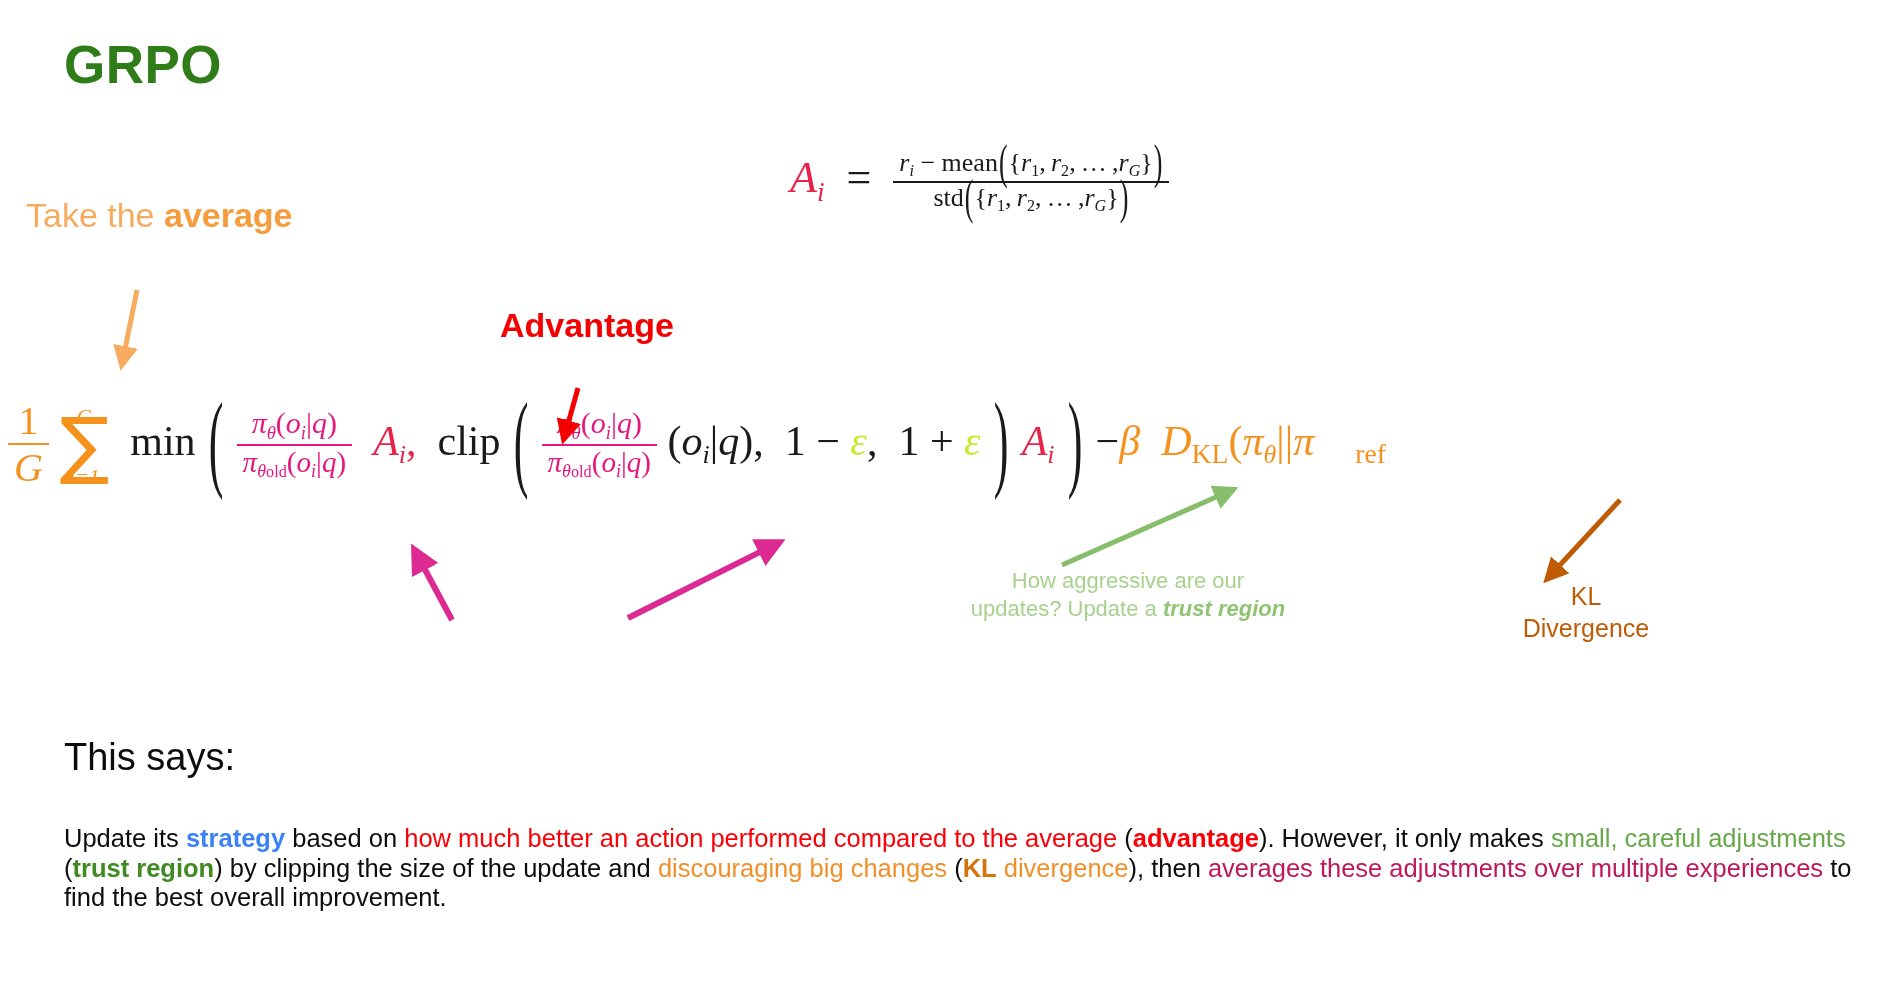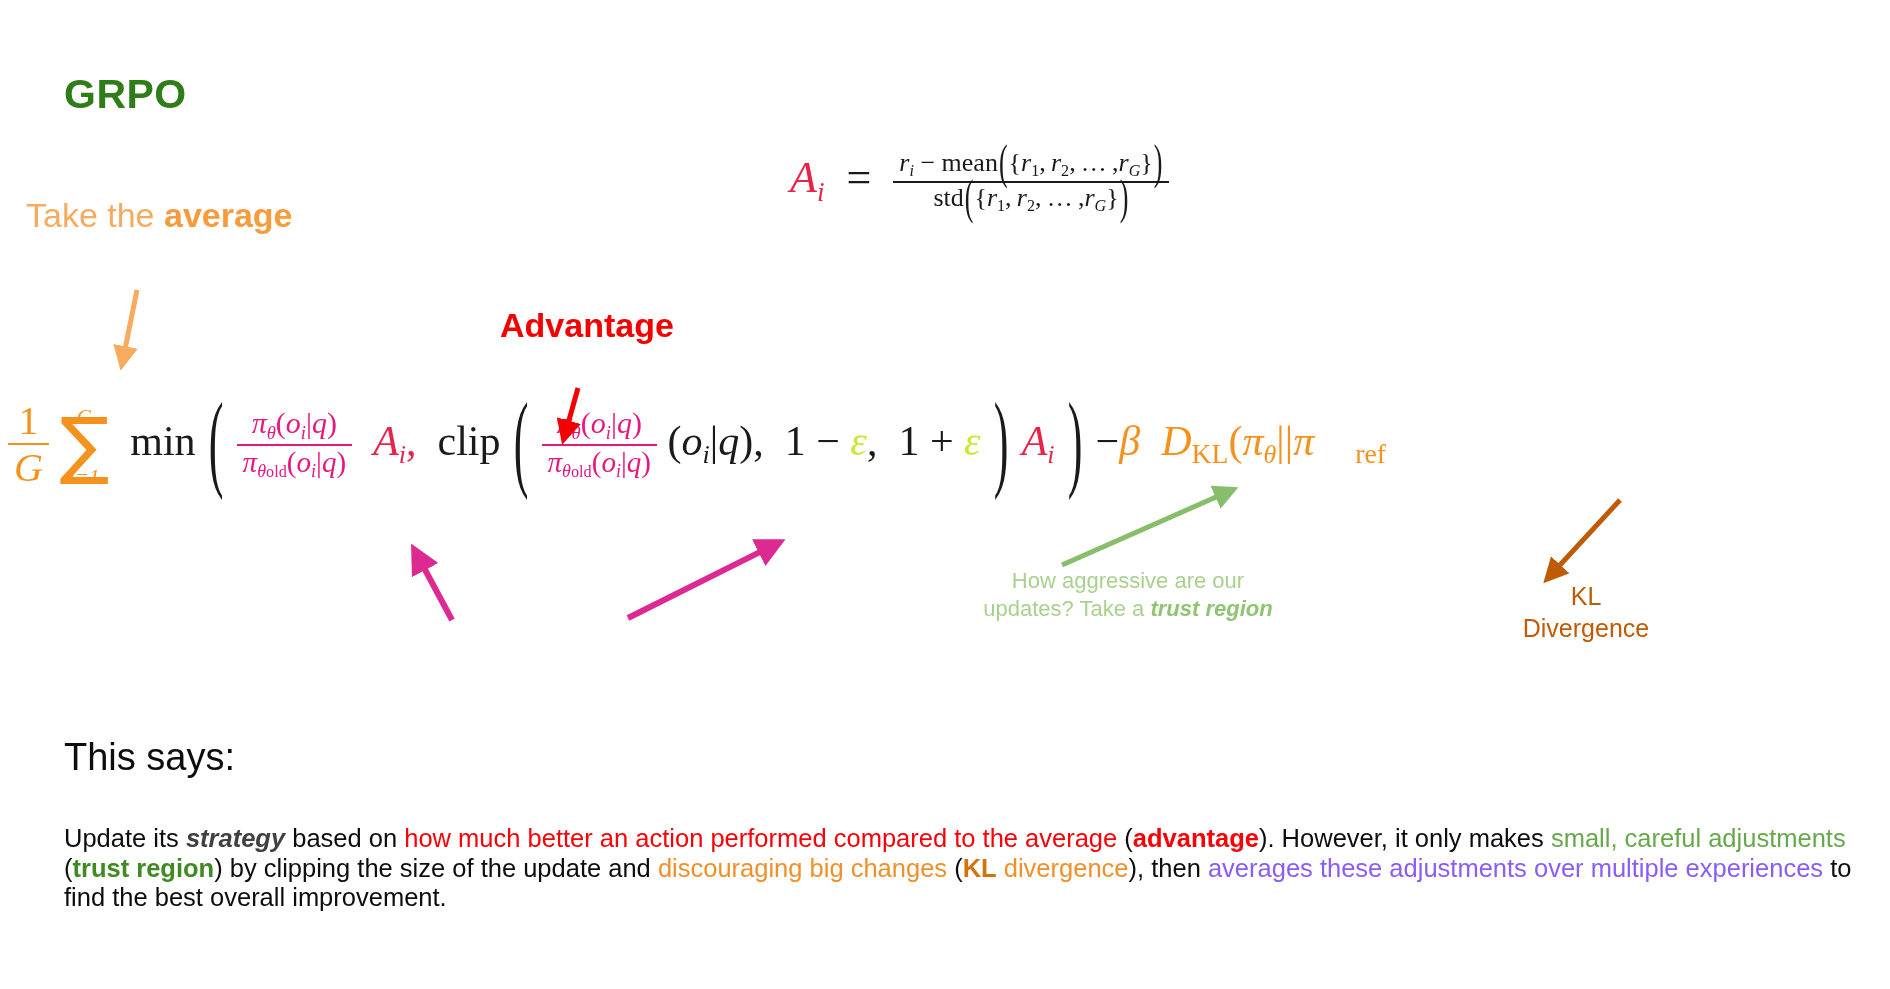--- a/index.html
+++ b/index.html
@@ -28,12 +28,11 @@
     position: absolute;
     left: 64px;
     top: 38px;
-    font-size: 41px;
+    font-size: 53px;
     font-weight: bold;
     color: #2e7d18;
     letter-spacing: 0.5px;
     line-height: 1;
-    margin-top: 36px;
   }
 
   

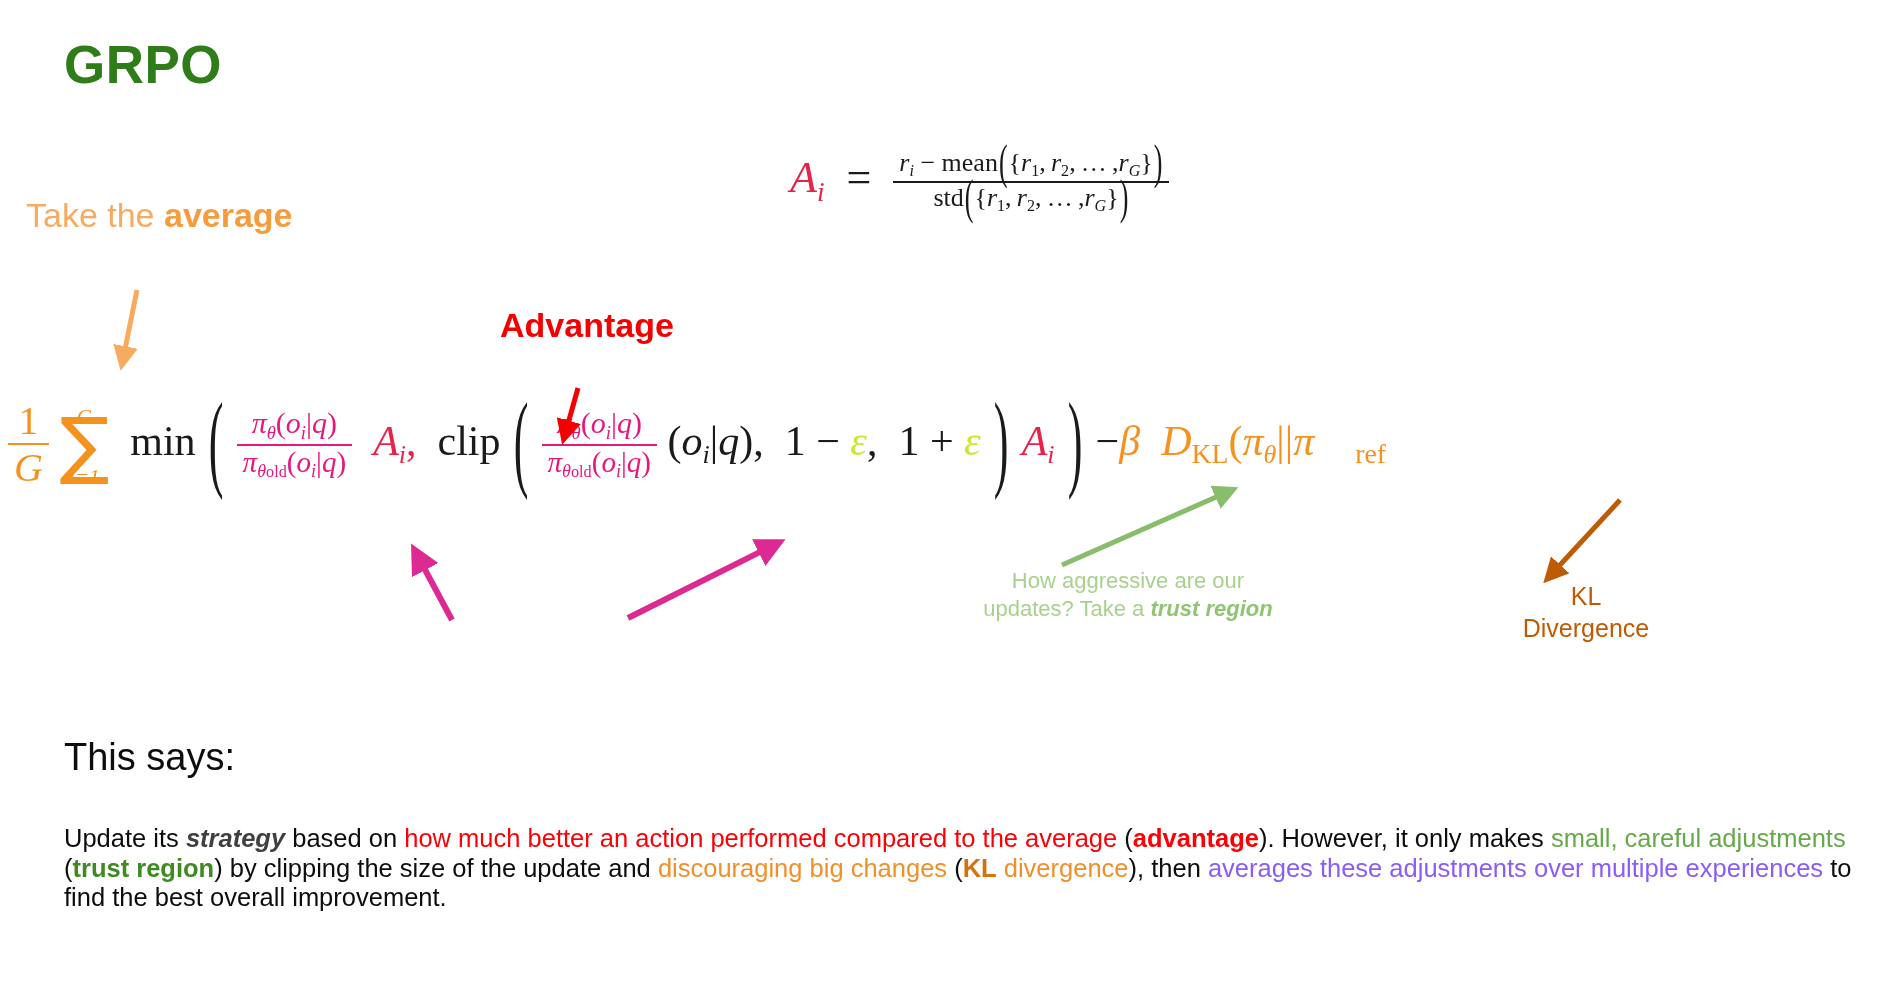--- a/index.html
+++ b/index.html
@@ -296,7 +296,7 @@
 
   <div id="label-trust-region" class="annot">
     <span>How aggressive are our</span><br>
-    <span>updates? Take a </span><b>trust region</b>
+    <span>updates? Update a </span><b>trust region</b>
   </div>
 
   <div id="label-kl-divergence" class="annot">

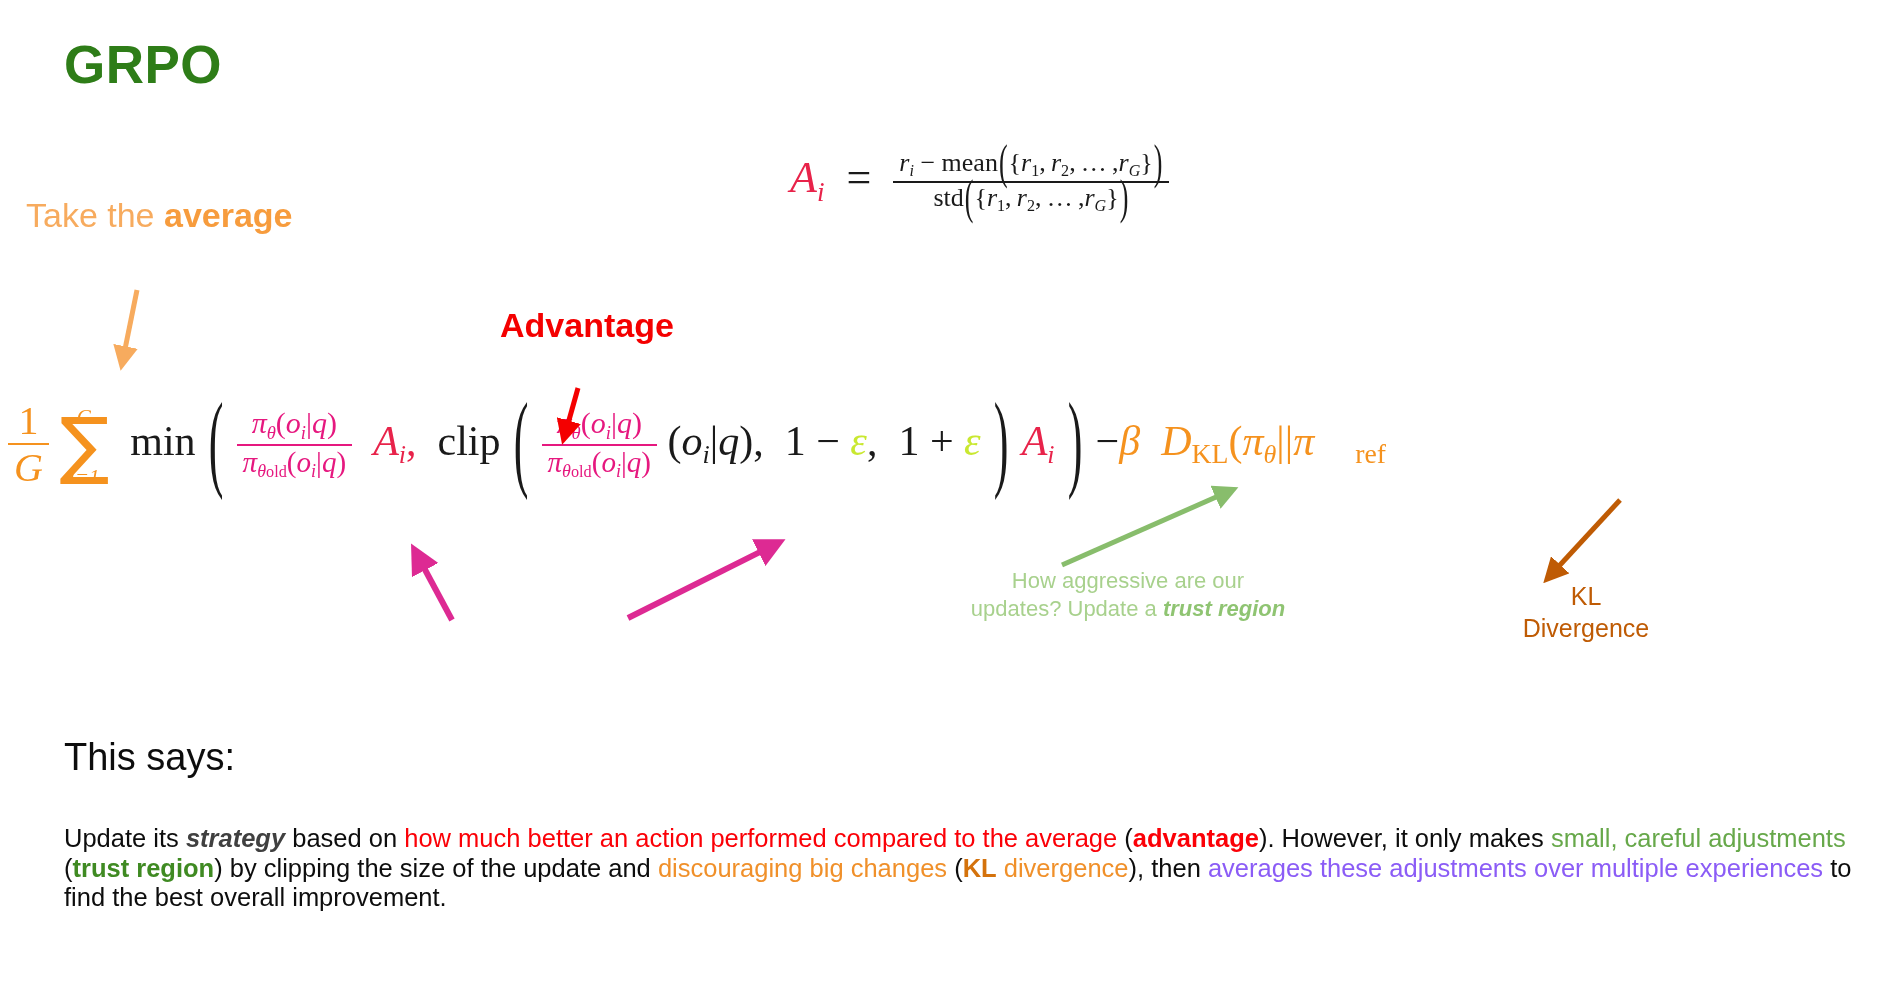--- a/index.html
+++ b/index.html
@@ -201,7 +201,7 @@
     line-height: 1.16;
     color: #0d0d0d;
   }
-  .t-magenta  { color: #404040; font-weight: bold; font-style: italic; }
+  .t-magenta  { color: #3b82f6; font-weight: bold; }
   .t-red      { color: #fb0007; }
   .t-red-b    { color: #fb0007; font-weight: bold; }
   .t-green    { color: #67a84a; }

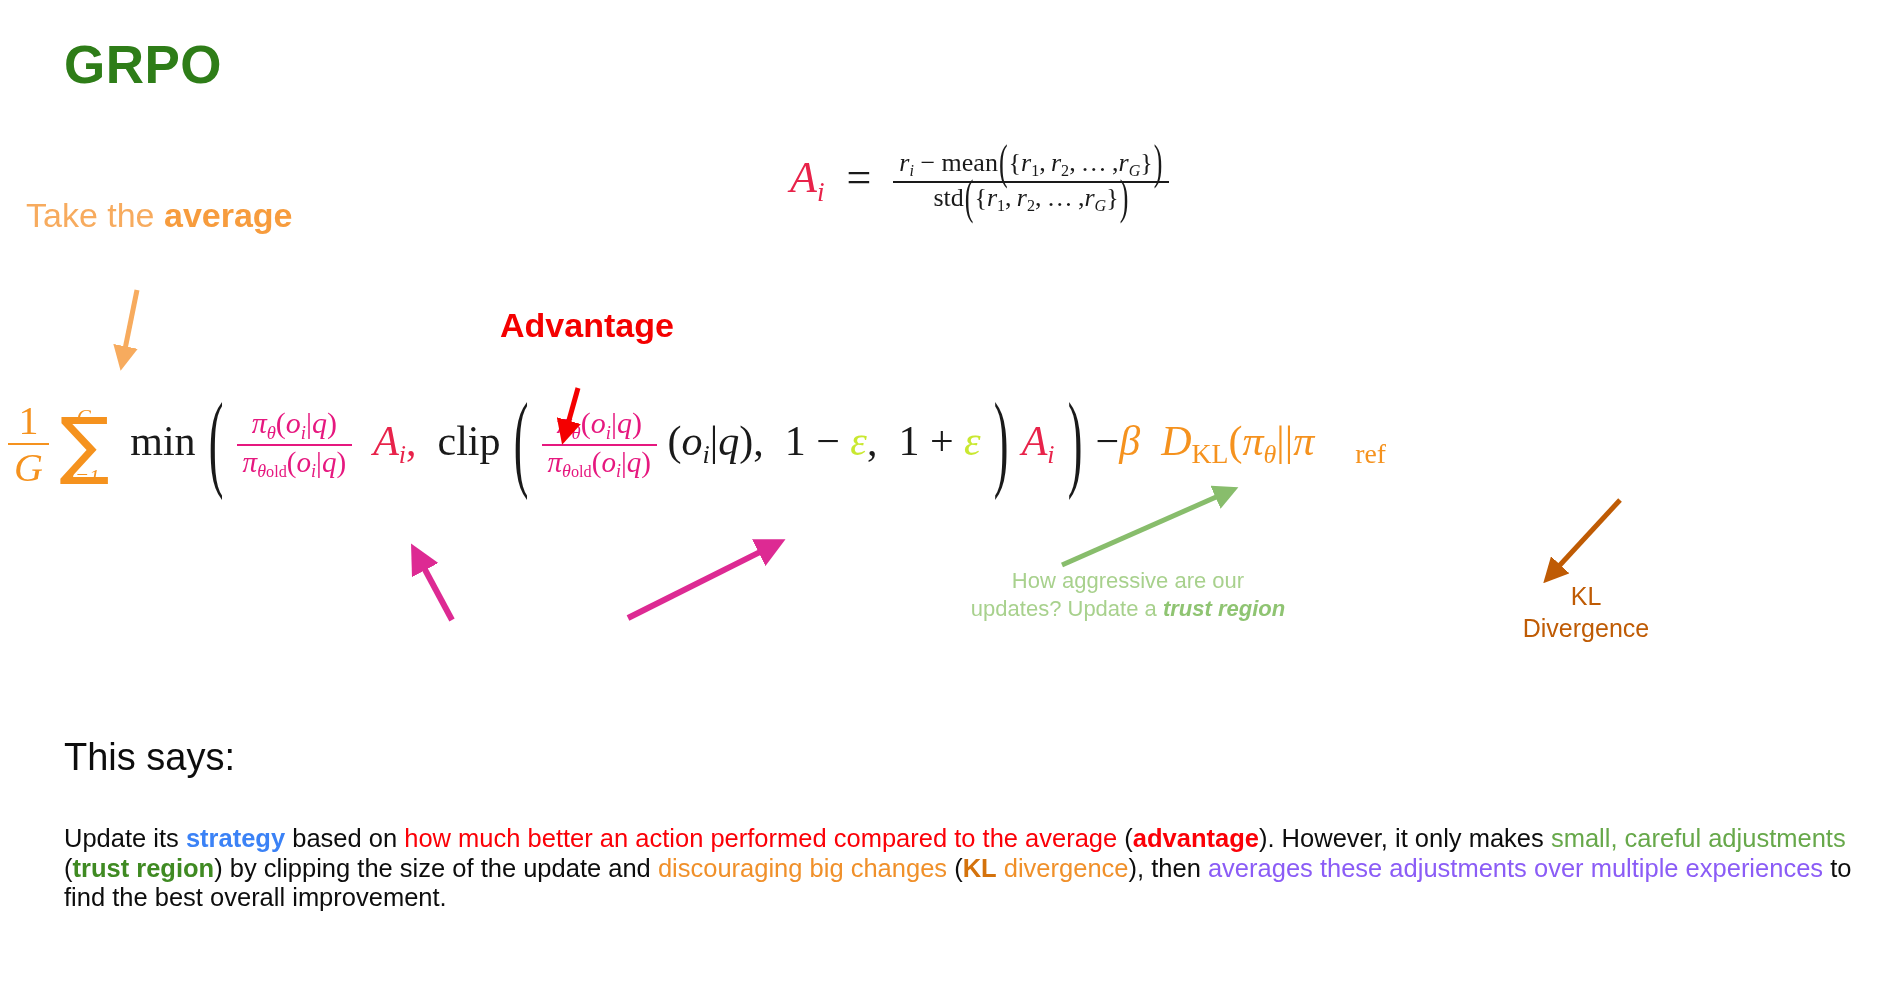--- a/index.html
+++ b/index.html
@@ -208,7 +208,7 @@
   .t-green-b  { color: #3f8a22; font-weight: bold; }
   .t-orange   { color: #f0902a; }
   .t-orange-b { color: #d4720c; font-weight: bold; }
-  .t-amber    { color: #8b5cf6; }
+  .t-amber    { color: #be185d; }
 </style>
 </head>
 <body>

